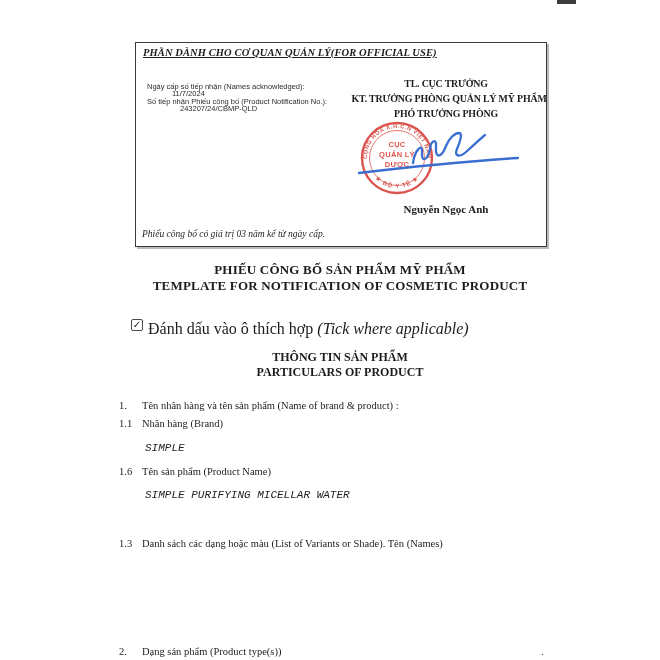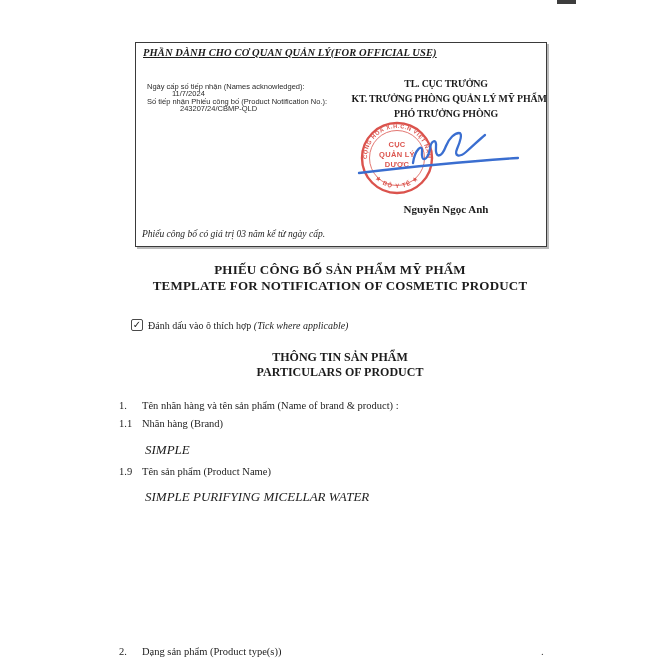--- a/index.html
+++ b/index.html
@@ -43,7 +43,7 @@
   .checkbox { width:12px; height:12px; border:1px solid #4a4a4a; border-radius:2px; background:#fff;
               display:inline-flex; align-items:center; justify-content:center; margin-right:5px; }
   .tick { font-family:"DejaVu Sans", sans-serif; font-size:10px; line-height:1; margin-top:-1px; color:#222; }
-  .tick-label { font-size:10px; padding-top:1px; white-space:nowrap; }
+  .tick-label { font-size:16px; padding-top:1px; white-space:nowrap; }
   .tick-label i { font-style:italic; }
 
   

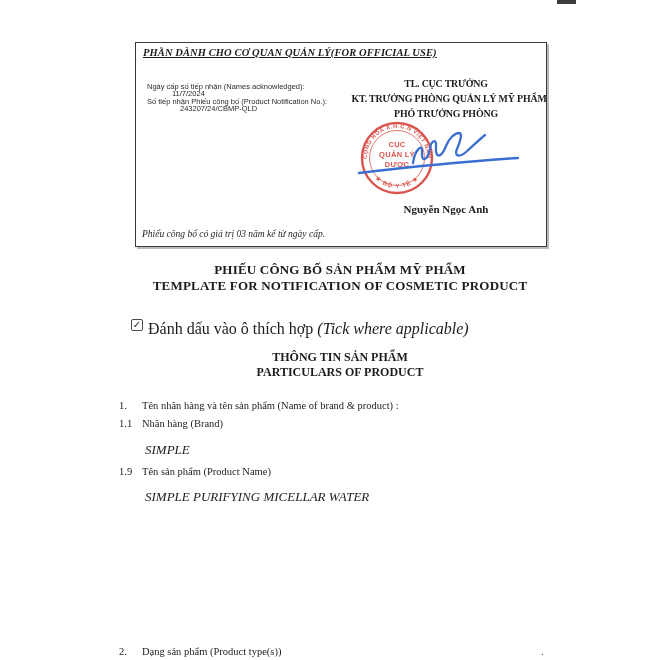--- a/index.html
+++ b/index.html
@@ -53,7 +53,7 @@
   
   .doc-row { position:absolute; left:119px; font-size:10.5px; white-space:nowrap; }
   .doc-row .num { display:inline-block; width:23px; }
-  .value-row { position:absolute; left:145px; font-size:13px; font-style:italic; white-space:nowrap; }
+  .value-row { position:absolute; left:145px; font-size:11px; font-style:italic; white-space:nowrap;font-family:Liberation Mono, monospace; }
   .r1 { top:400px; } .r11 { top:418px; } .v-brand { top:442px; }
   .r12 { top:466px; } .v-prod { top:489px;text-align:center; } .r13 { top:538px; } .r2 { top:606px;margin-top:40px; }
 

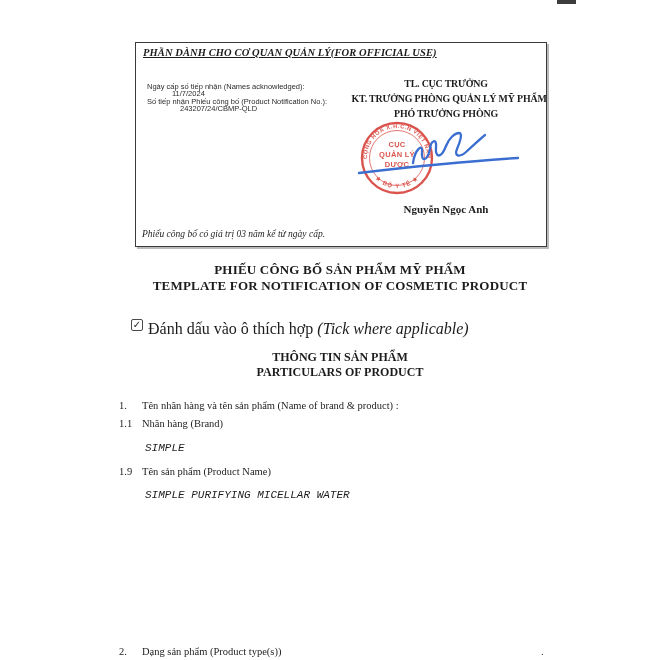--- a/index.html
+++ b/index.html
@@ -130,7 +130,7 @@
   </div>
   <div class="value-row v-brand">SIMPLE</div>
   <div class="doc-row r12">
-    <span class="num">1.9</span><span>Tên sản phẩm (Product Name)</span>
+    <span class="num">1.6</span><span>Tên sản phẩm (Product Name)</span>
   </div>
   <div class="value-row v-prod">SIMPLE PURIFYING MICELLAR WATER</div>
   <div class="doc-row r2">

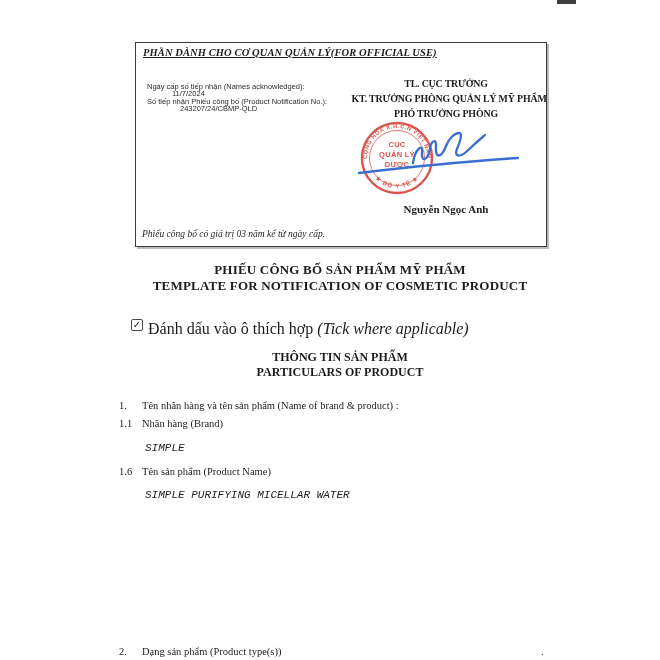--- a/index.html
+++ b/index.html
@@ -133,6 +133,9 @@
     <span class="num">1.6</span><span>Tên sản phẩm (Product Name)</span>
   </div>
   <div class="value-row v-prod">SIMPLE PURIFYING MICELLAR WATER</div>
+  <div class="doc-row r13">
+    <span class="num">1.3</span><span>Danh sách các dạng hoặc màu (List of Variants or Shade). Tên (Names)</span>
+  </div>
   <div class="doc-row r2">
     <span class="num">2.</span><span>Dạng sản phẩm (Product type(s))</span>
   </div>

